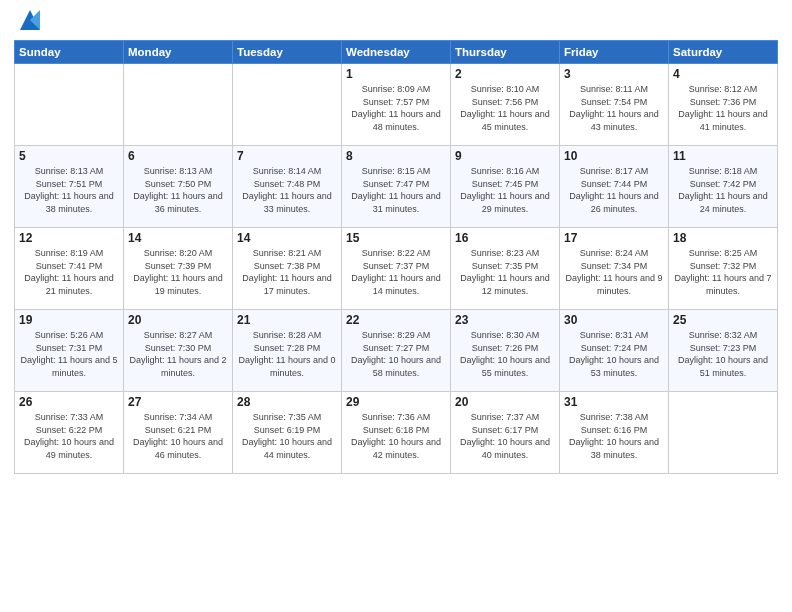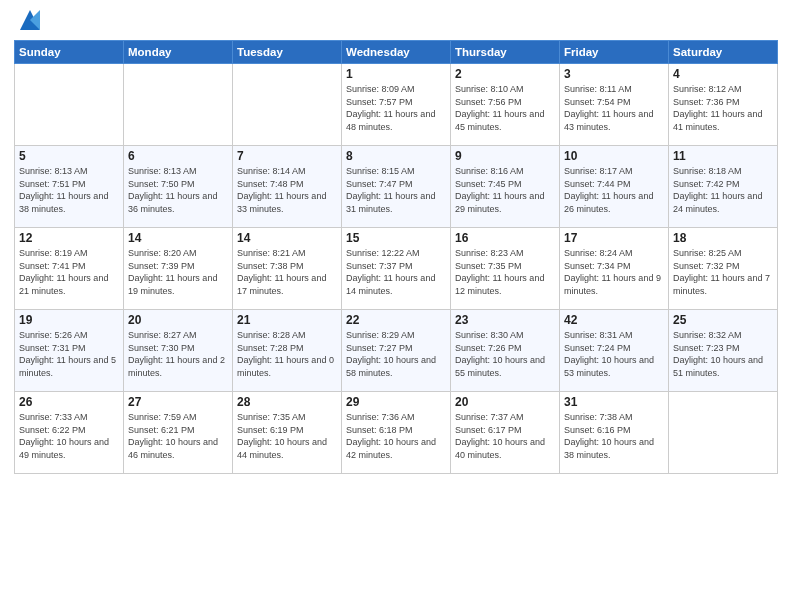--- a/index.html
+++ b/index.html
@@ -96,6 +96,7 @@
       font-size: 9px;
       color: #444;
       line-height: 1.4;
+      text-align: center;
     }
     .empty-cell {
       background: #f9f9f9;

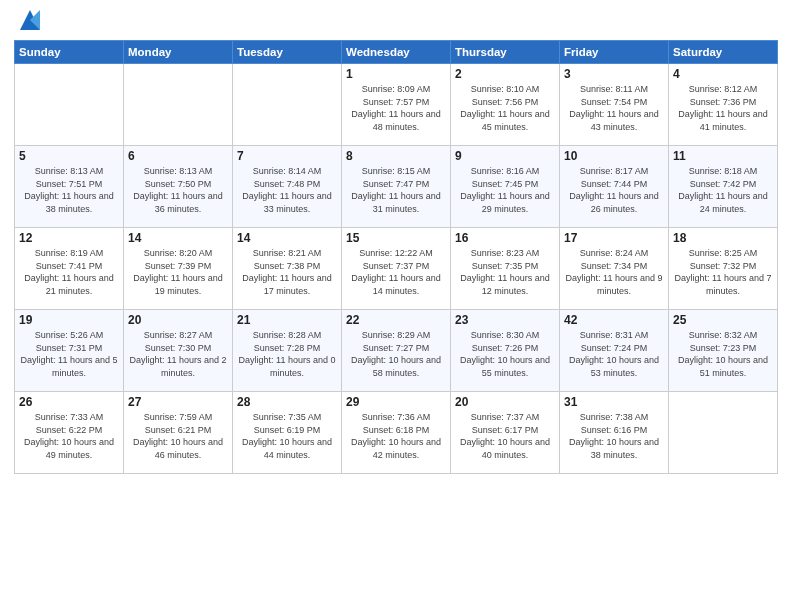--- a/index.html
+++ b/index.html
@@ -239,7 +239,7 @@
           </td>
           <td>
             <span class="day-number">15</span>
-            <div class="day-info">Sunrise: 12:22 AM
+            <div class="day-info">Sunrise: 8:22 AM
 Sunset: 7:37 PM
 Daylight: 11 hours and 14 minutes.</div>
           </td>

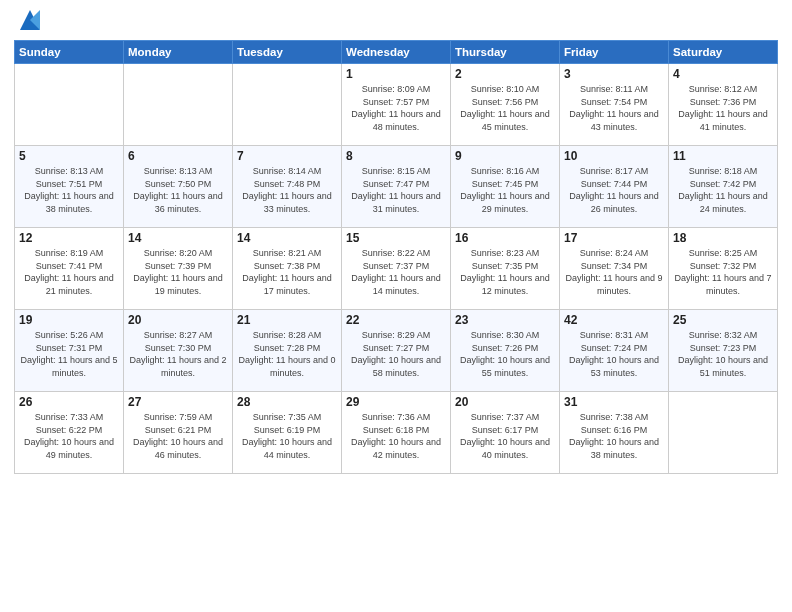--- a/index.html
+++ b/index.html
@@ -294,7 +294,7 @@
 Daylight: 10 hours and 55 minutes.</div>
           </td>
           <td>
-            <span class="day-number">42</span>
+            <span class="day-number">30</span>
             <div class="day-info">Sunrise: 8:31 AM
 Sunset: 7:24 PM
 Daylight: 10 hours and 53 minutes.</div>

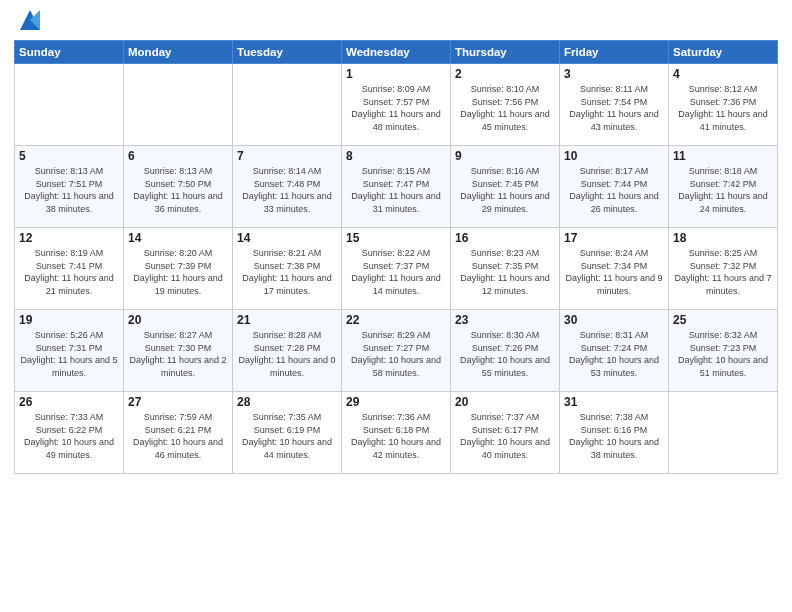--- a/index.html
+++ b/index.html
@@ -315,7 +315,7 @@
           </td>
           <td>
             <span class="day-number">27</span>
-            <div class="day-info">Sunrise: 7:59 AM
+            <div class="day-info">Sunrise: 7:34 AM
 Sunset: 6:21 PM
 Daylight: 10 hours and 46 minutes.</div>
           </td>

